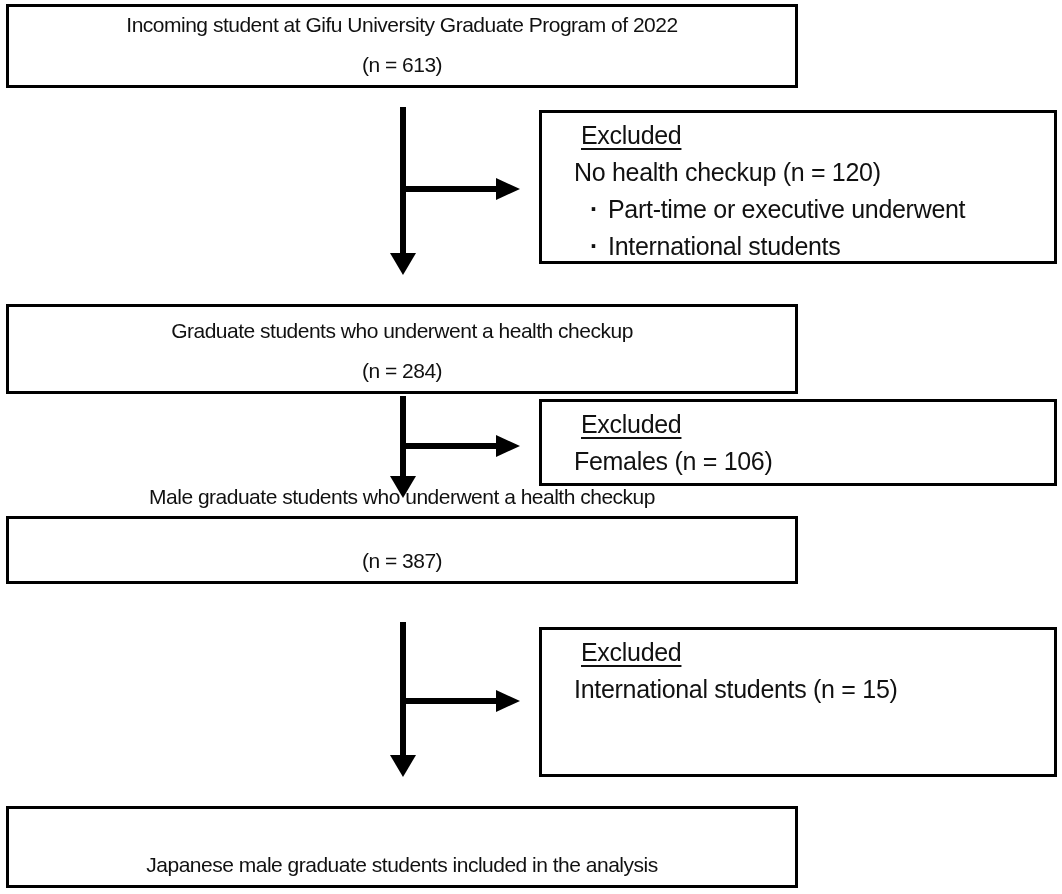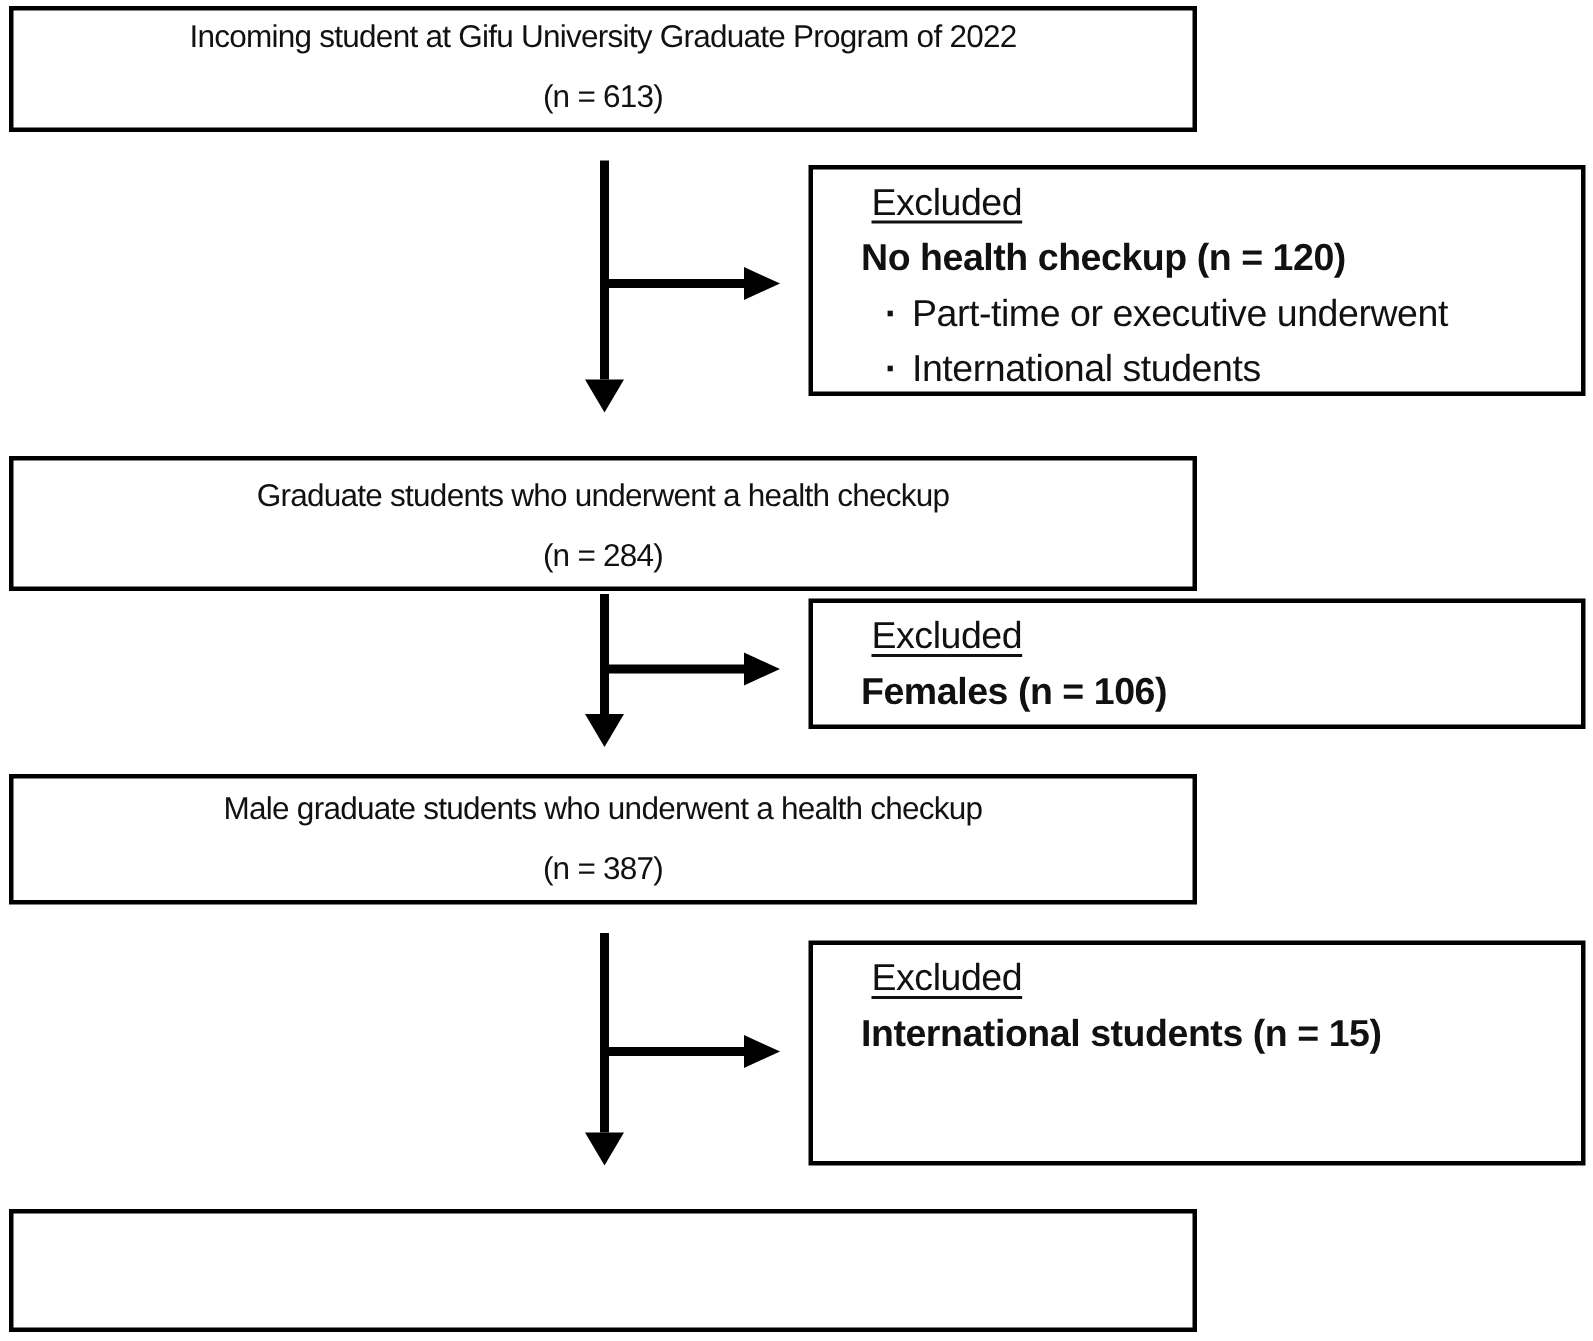--- a/index.html
+++ b/index.html
@@ -66,7 +66,7 @@
     text-decoration-thickness: 2px;
     margin-left: 21px;
   }
-  .excl-item { padding-left: 14px; font-weight: bold; }
+  .excl-item { padding-left: 14px; }
   .excl-bullet { padding-left: 30px; }
   .excl-bullet .dot {
     display: inline-block;

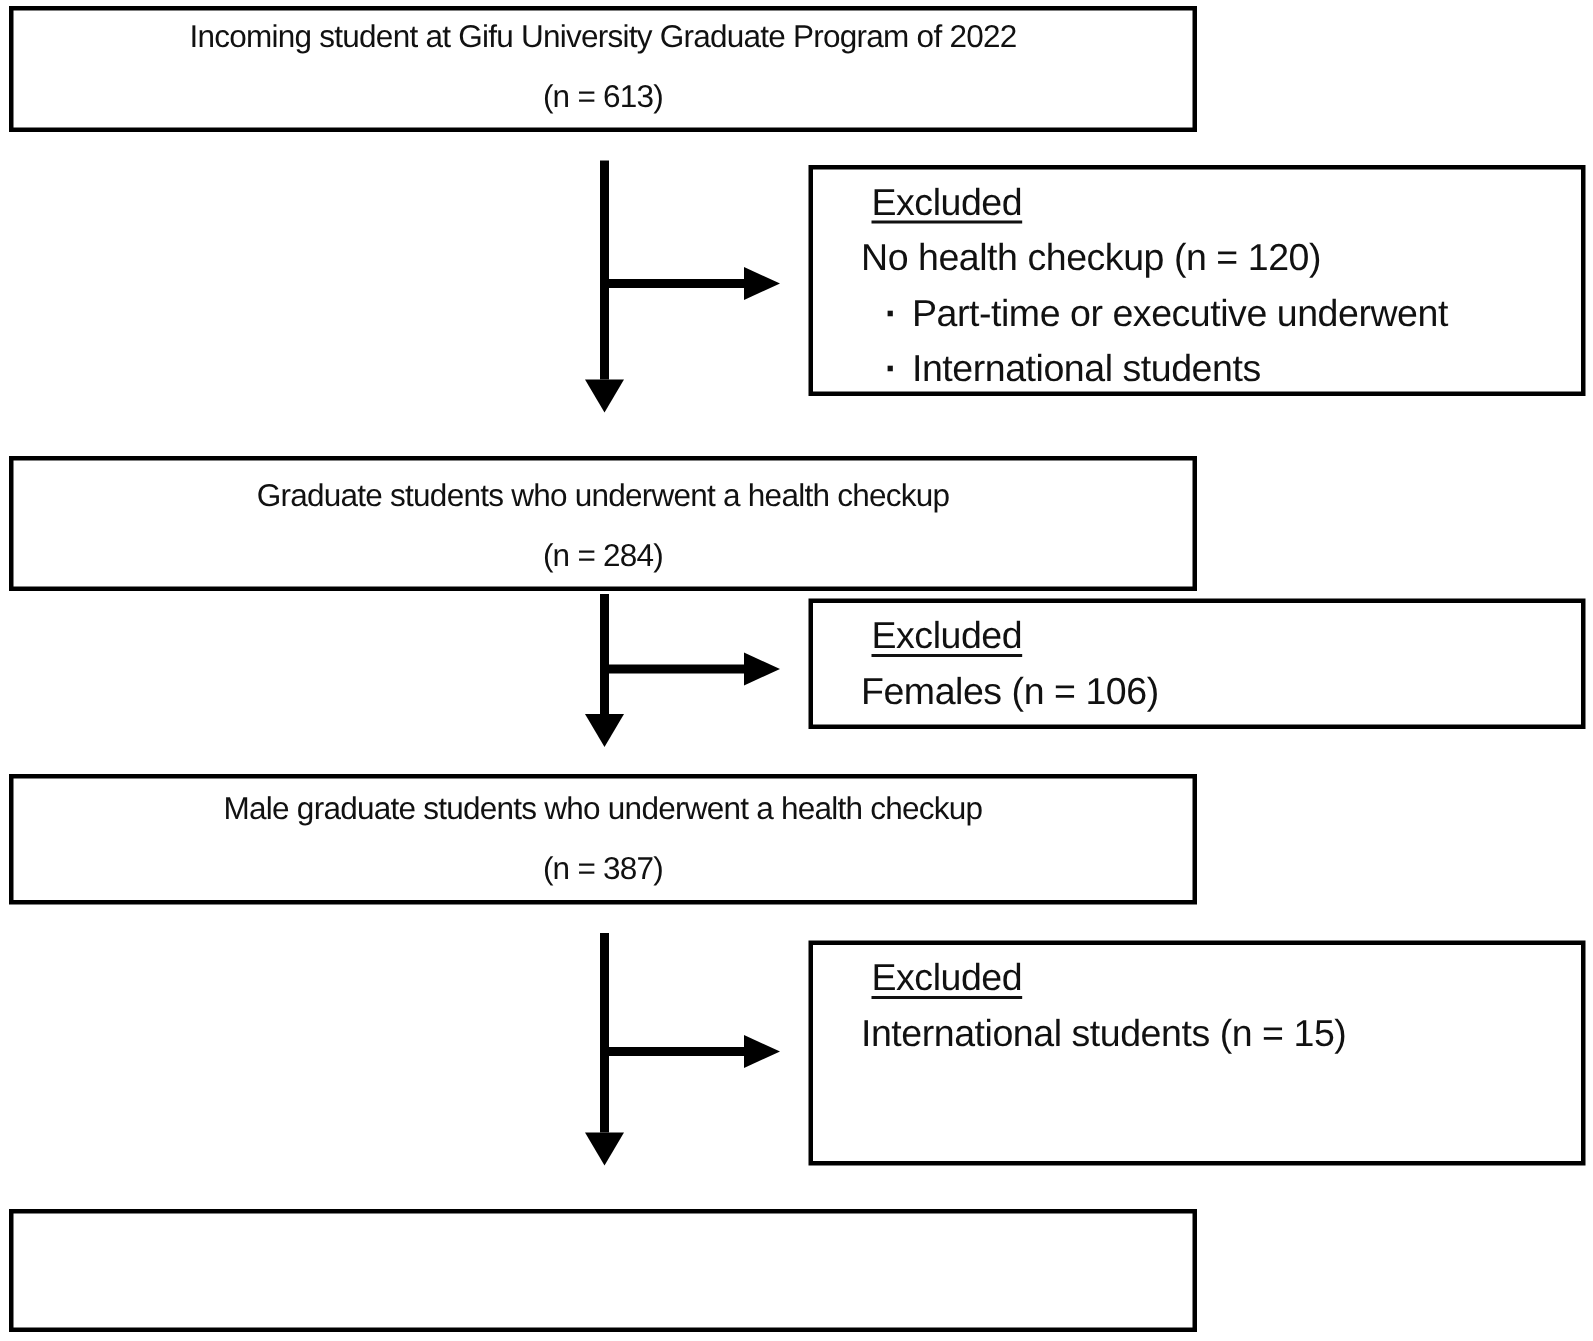--- a/index.html
+++ b/index.html
@@ -40,7 +40,7 @@
   }
   #mb0 { top: 4px;   height: 84px; }
   #mb1 { top: 304px; height: 90px; }
-  #mb2 { top: 516px; height: 87px; }
+  #mb2 { top: 516px; height: 68px; gap: 24px; }
   #mb3 { top: 806px; height: 82px; }
 
   

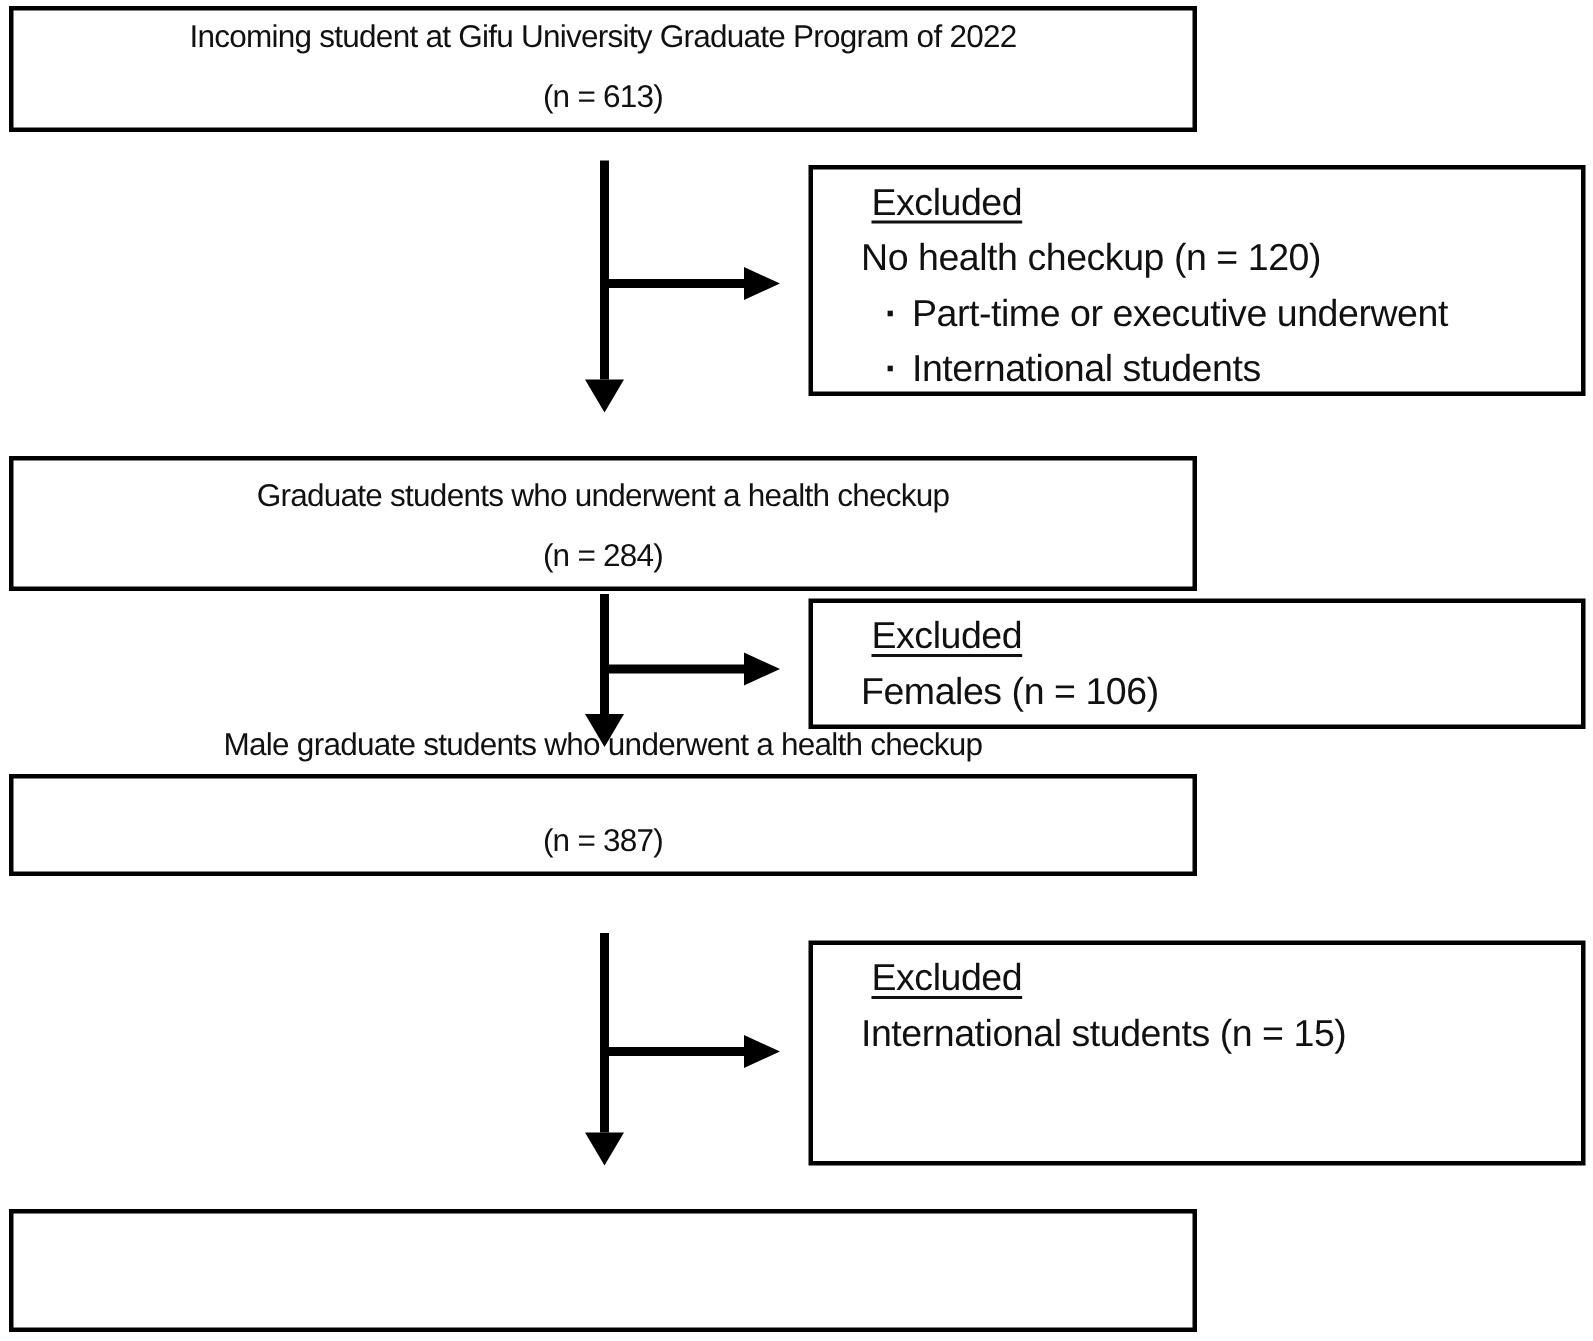--- a/index.html
+++ b/index.html
@@ -177,6 +177,7 @@
   </div>
 
   <div class="main-box" id="mb3">
+    <div>Japanese male graduate students included in the analysis</div>
   </div>
 
 </div>

